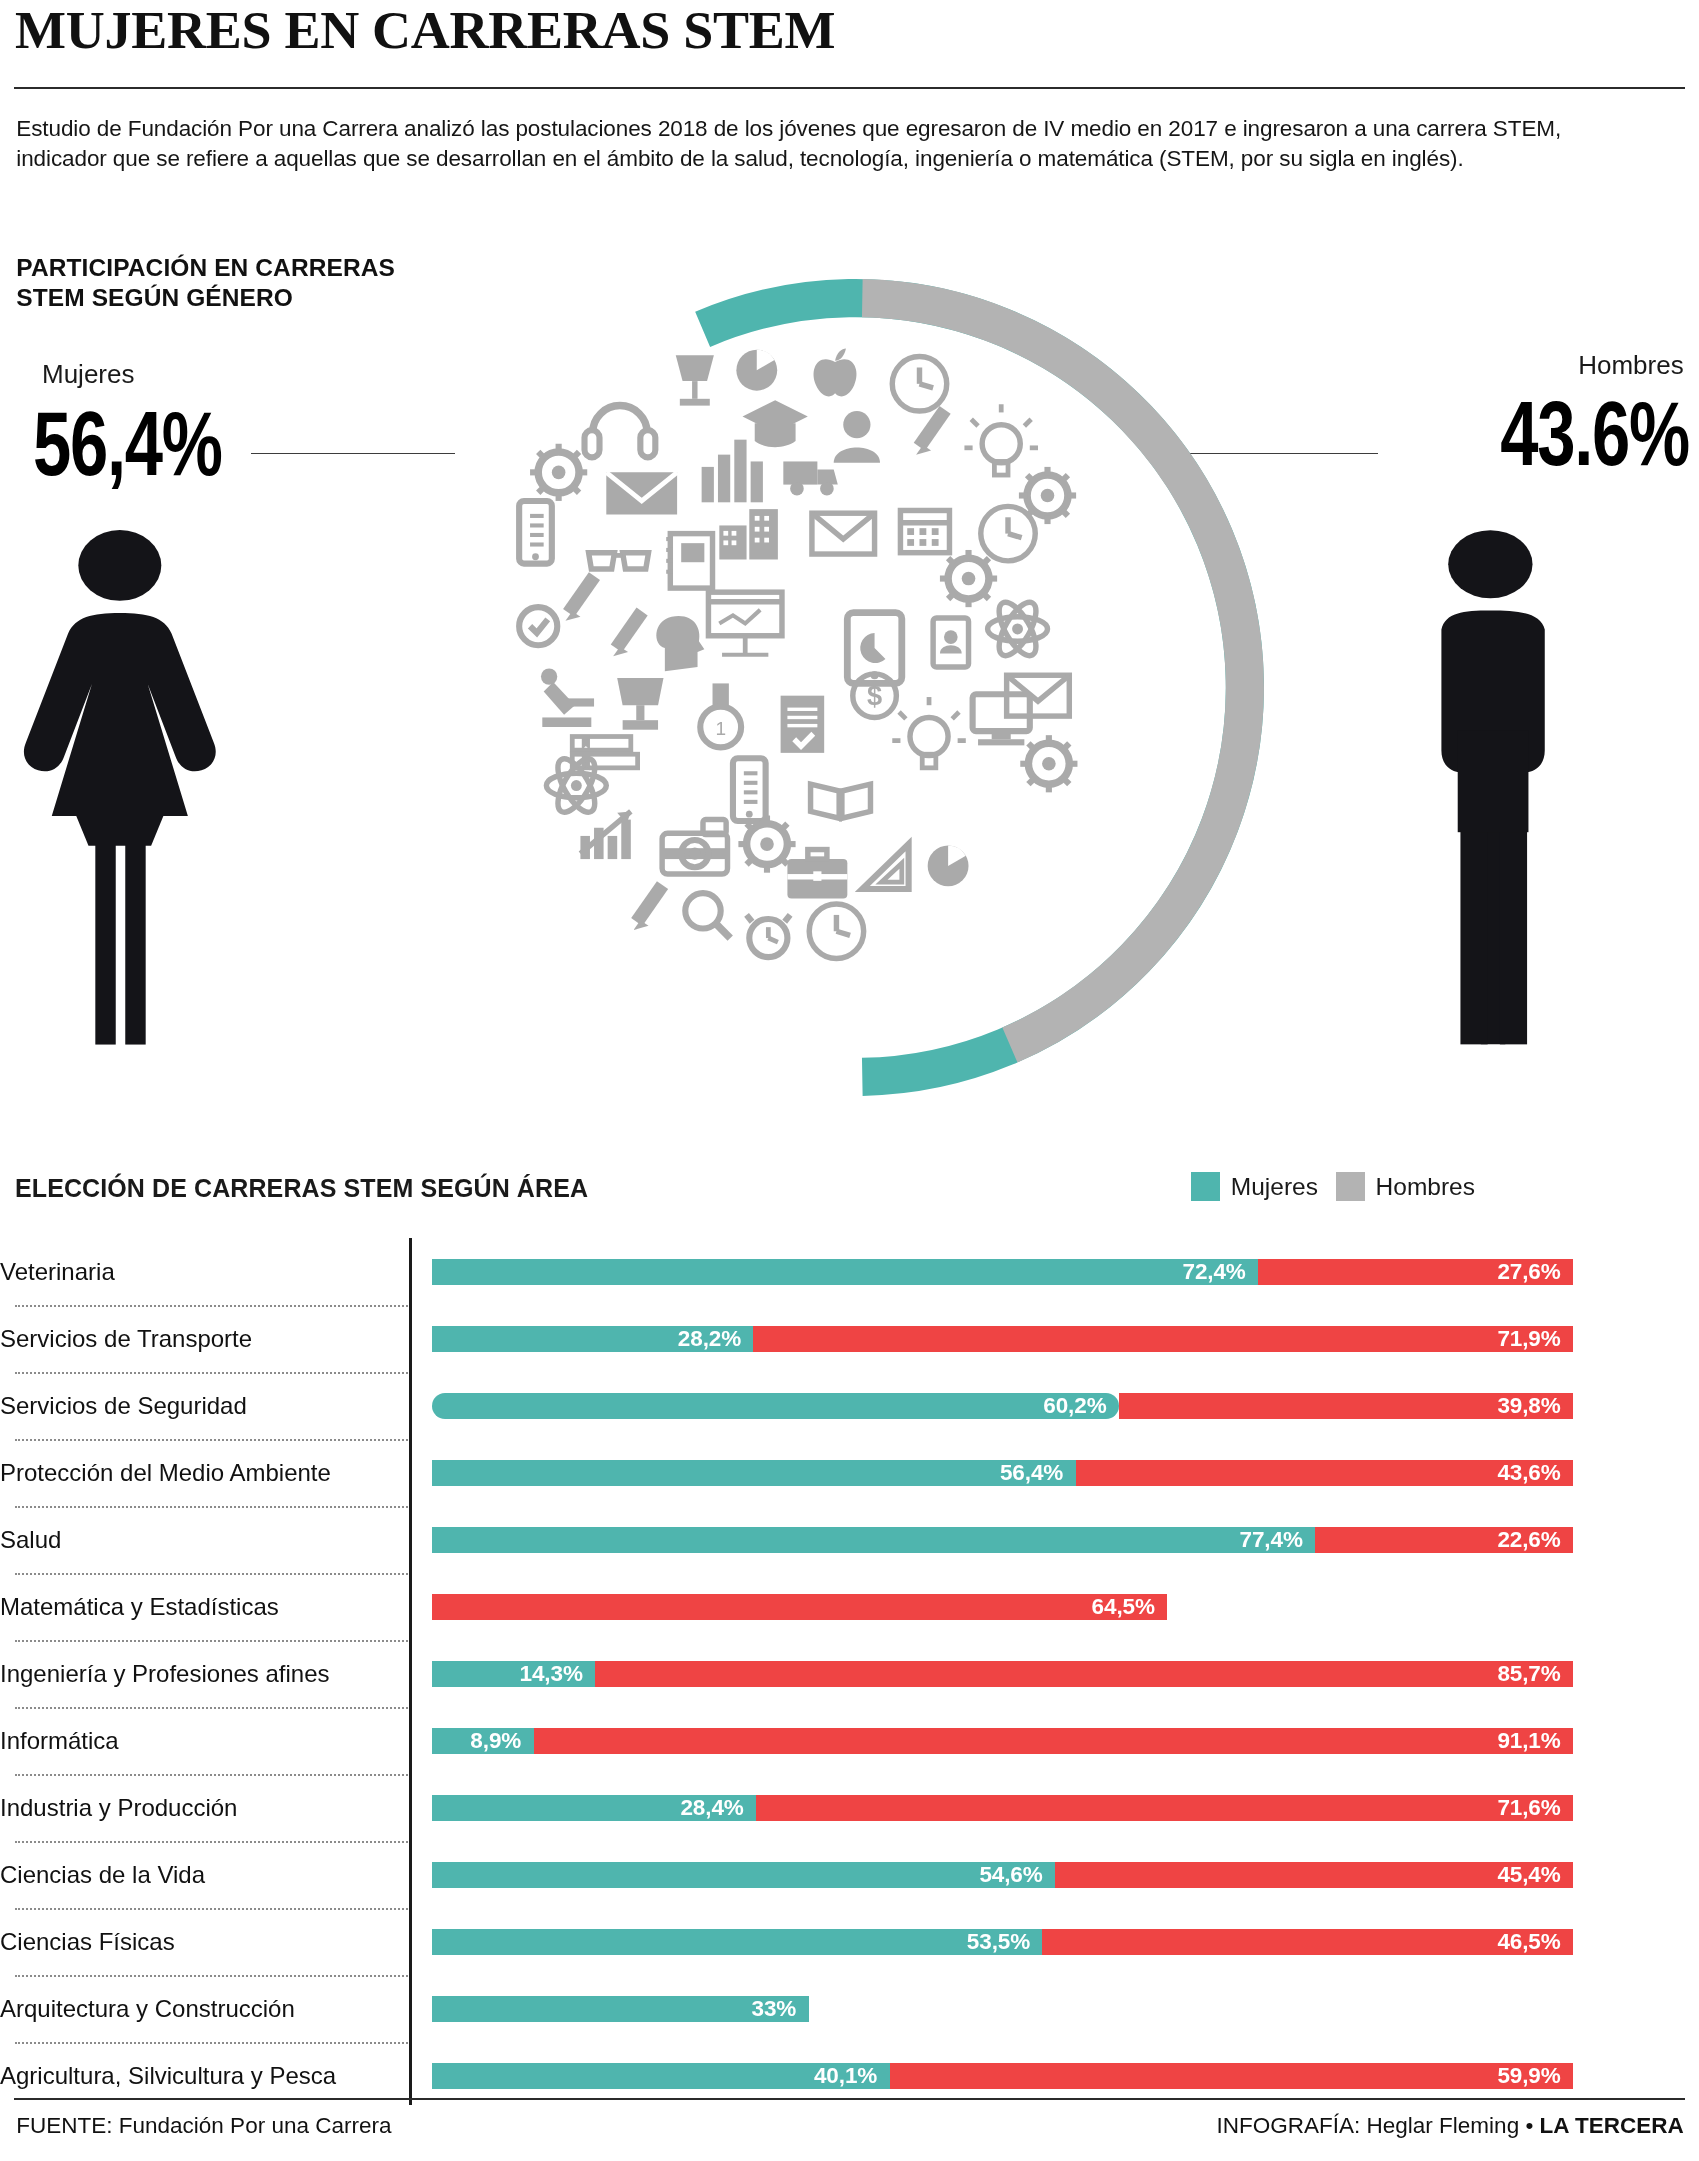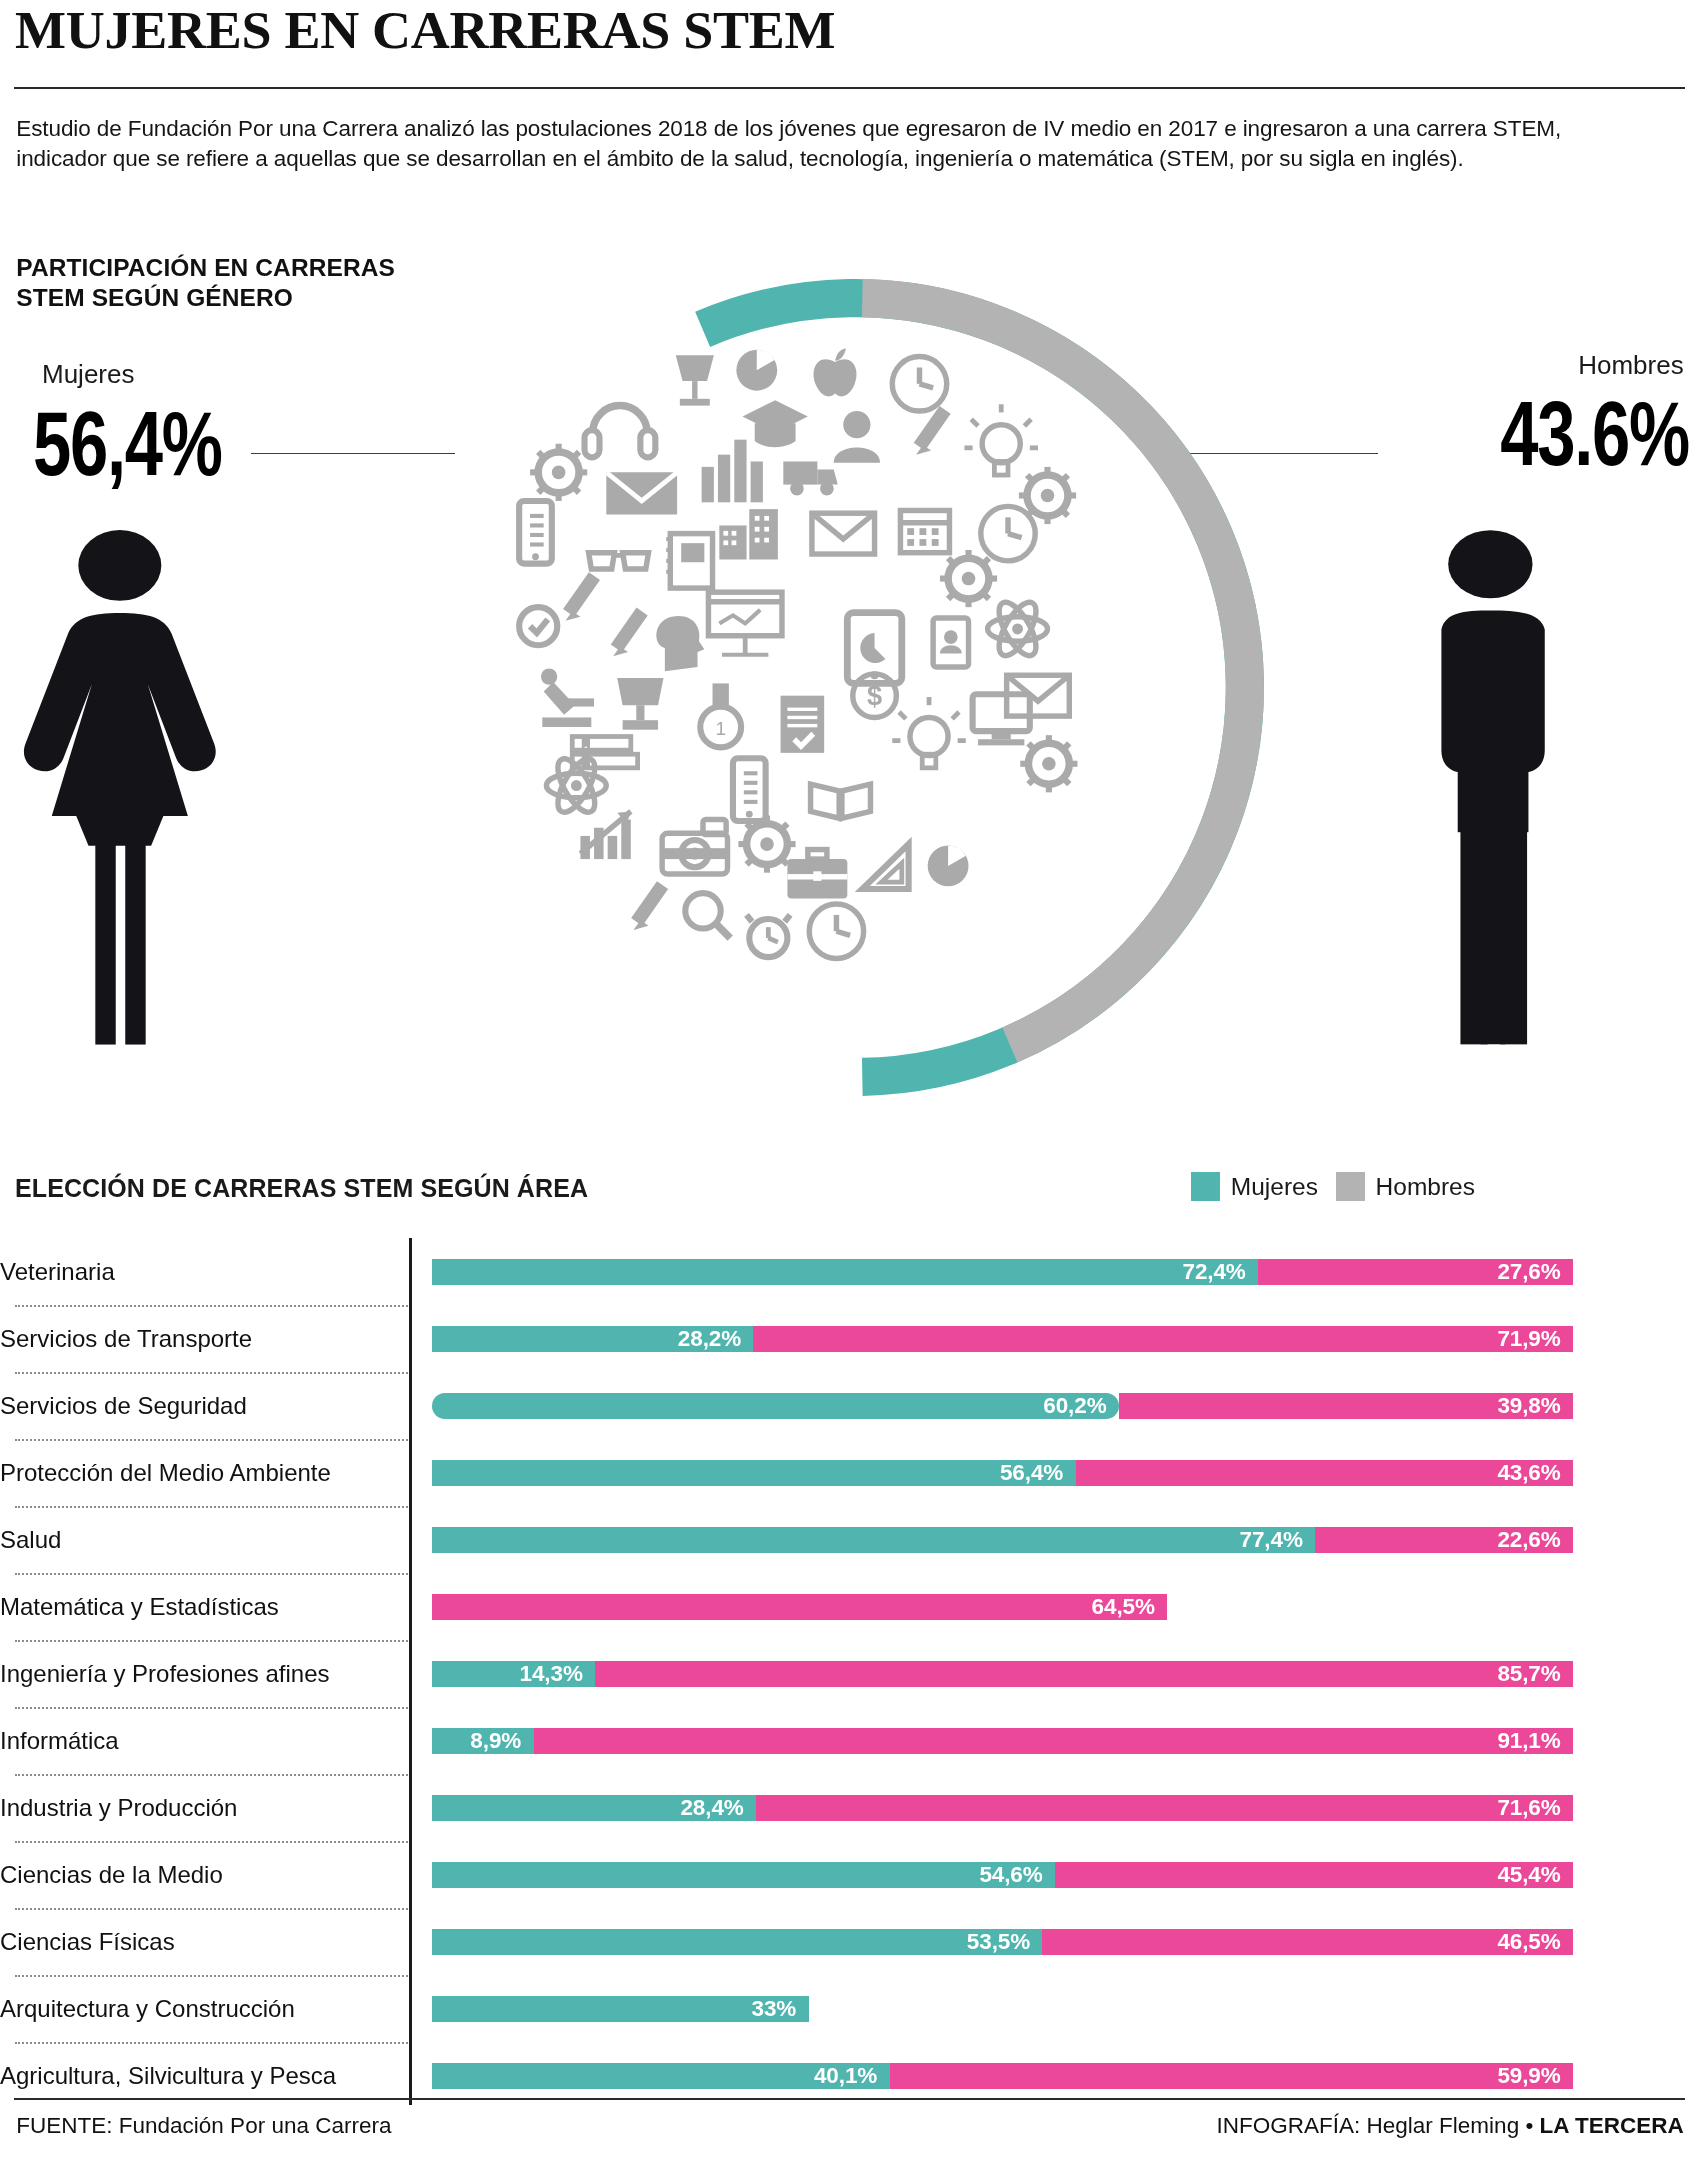--- a/index.html
+++ b/index.html
@@ -151,7 +151,7 @@
     white-space: nowrap;
   }
   .seg-w { background: #4fb5ae; }
-  .seg-m { background: #ec4899; }
+  .seg-m { background: #ef4444; }
   #axis-line {
     position: absolute; left: 409px; top: 0;
     width: 3.4px; background: #1a1a1a;

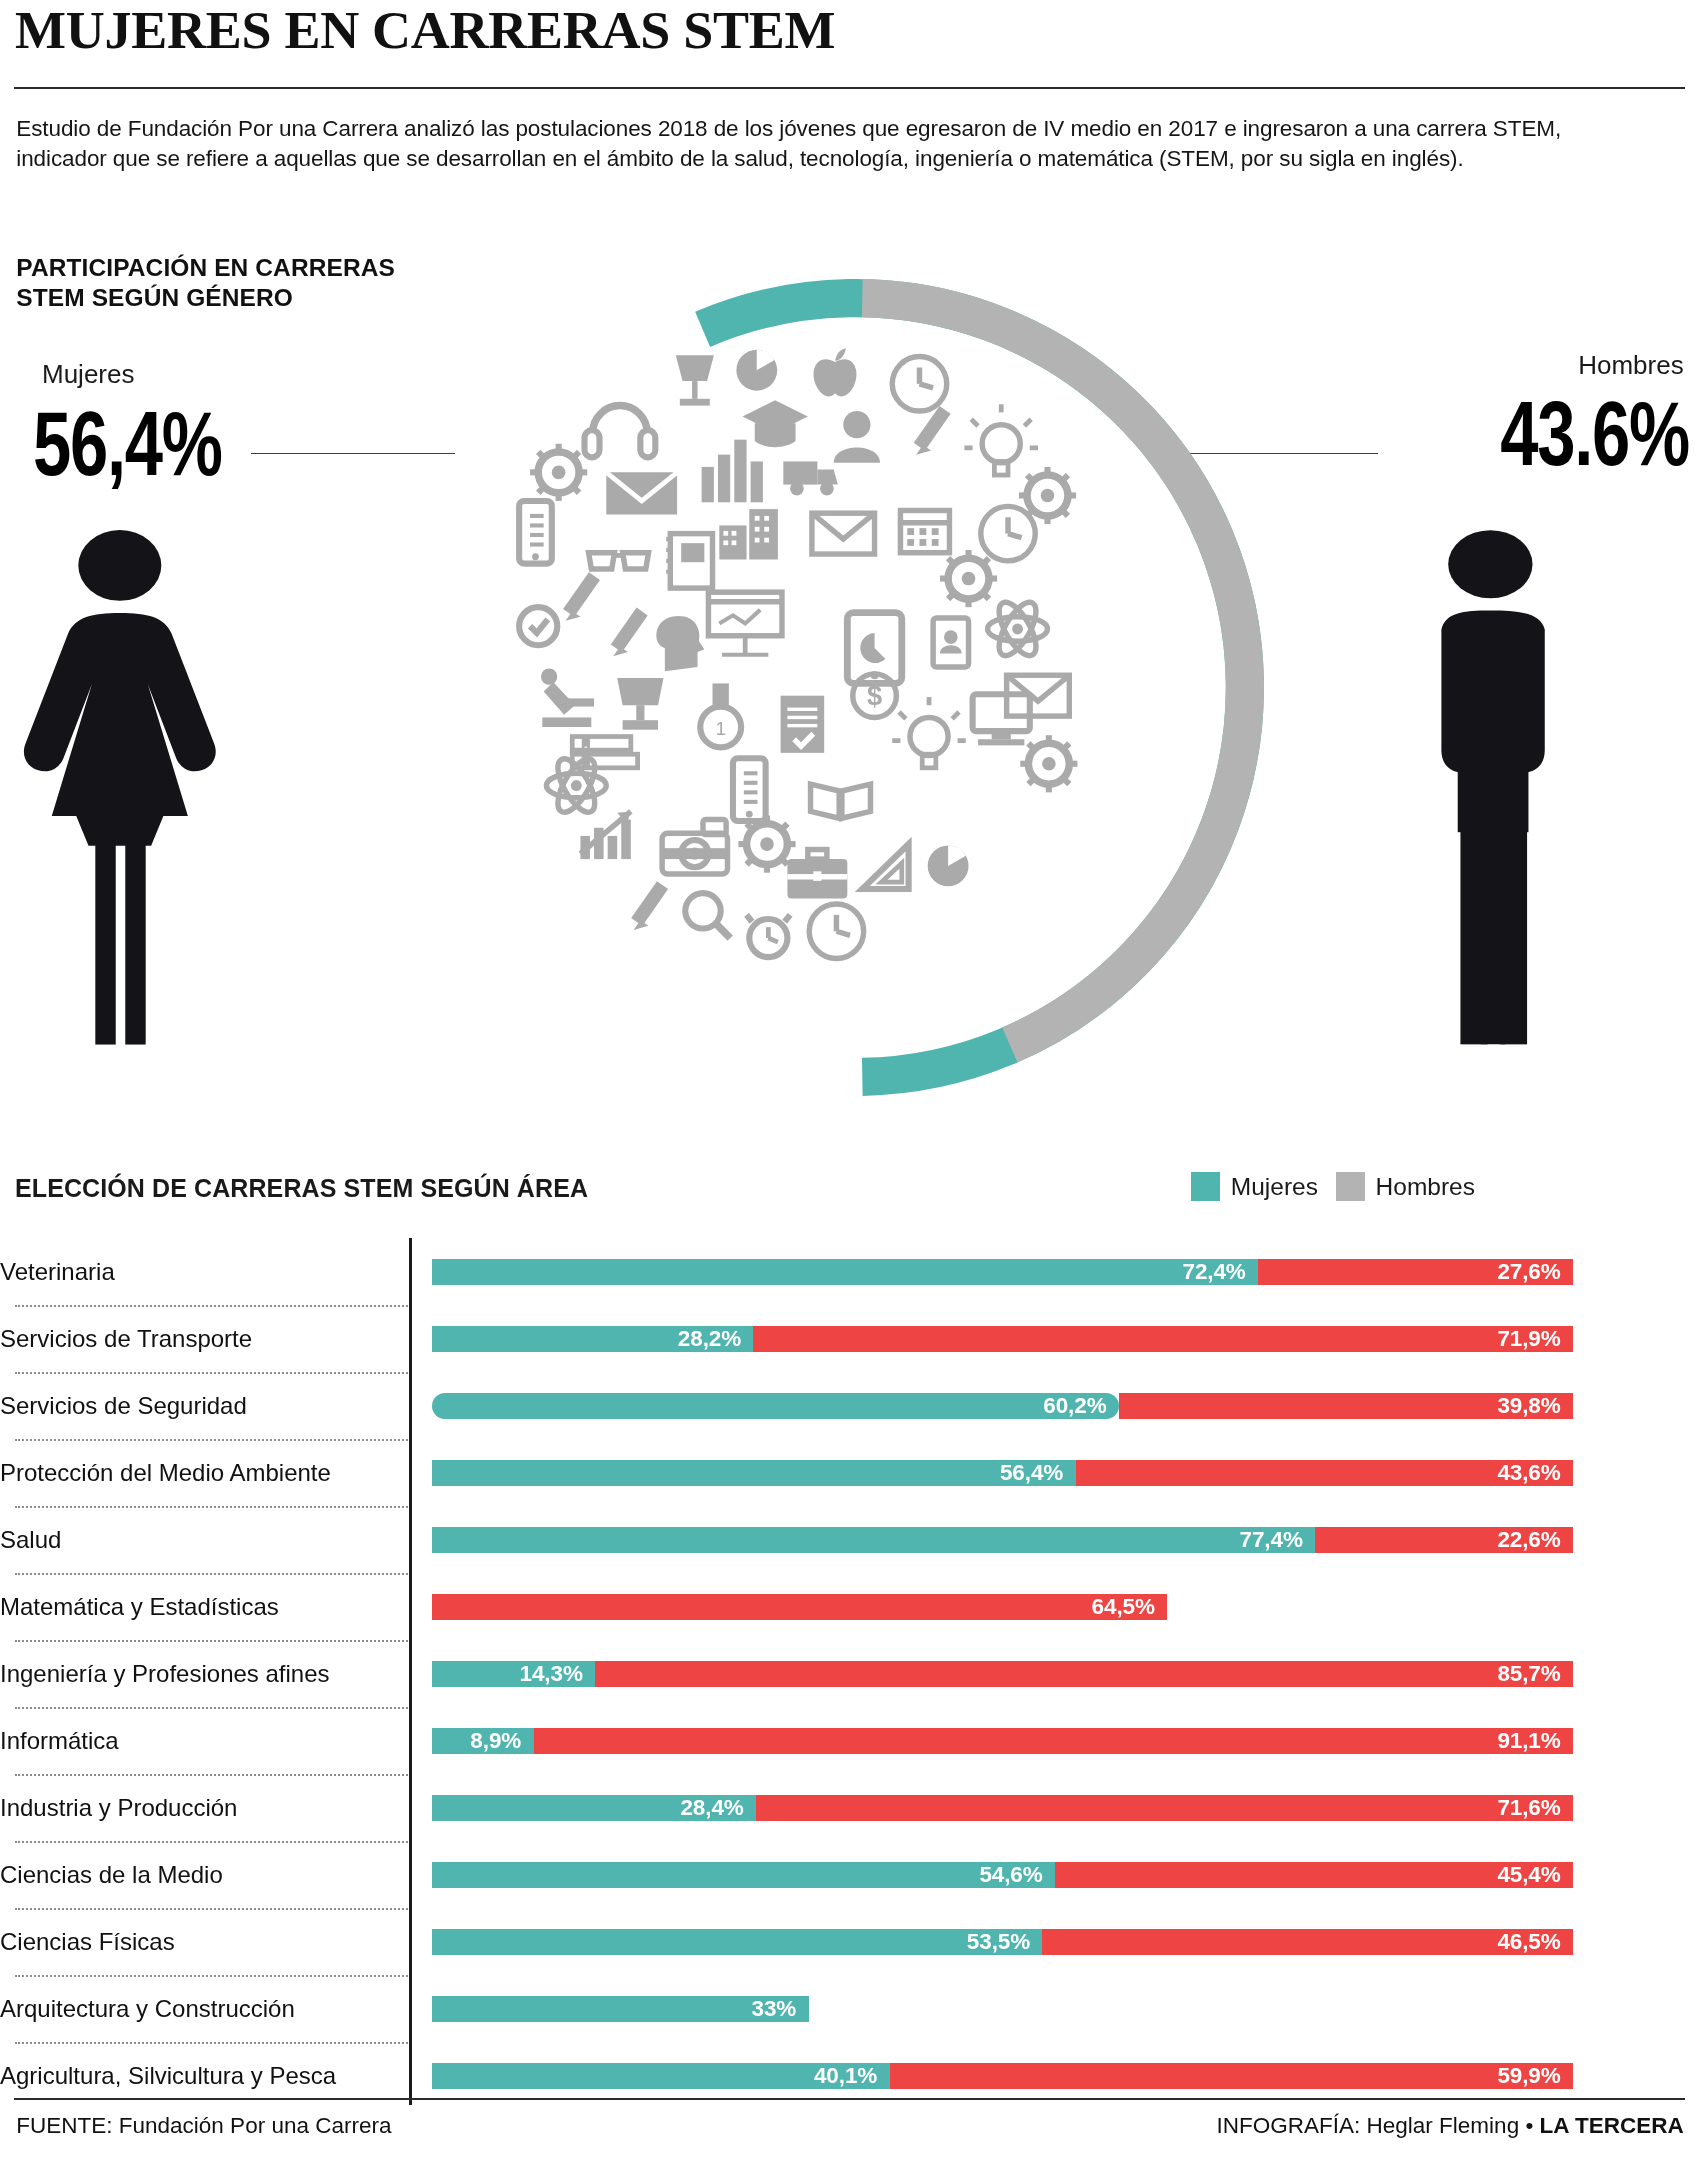--- a/index.html
+++ b/index.html
@@ -613,7 +613,7 @@
     </div>
     <div class="bar-row">
       <div class="row-sep" style="top: 0px;"></div>
-      <div class="row-label">Ciencias de la Medio</div>
+      <div class="row-label">Ciencias de la Vida</div>
       <div class="track">
         <div class="seg seg-w" style="flex: 0 0 54.6%;">54,6%</div>
         <div class="seg seg-m" style="flex: 0 0 45.4%;">45,4%</div>

